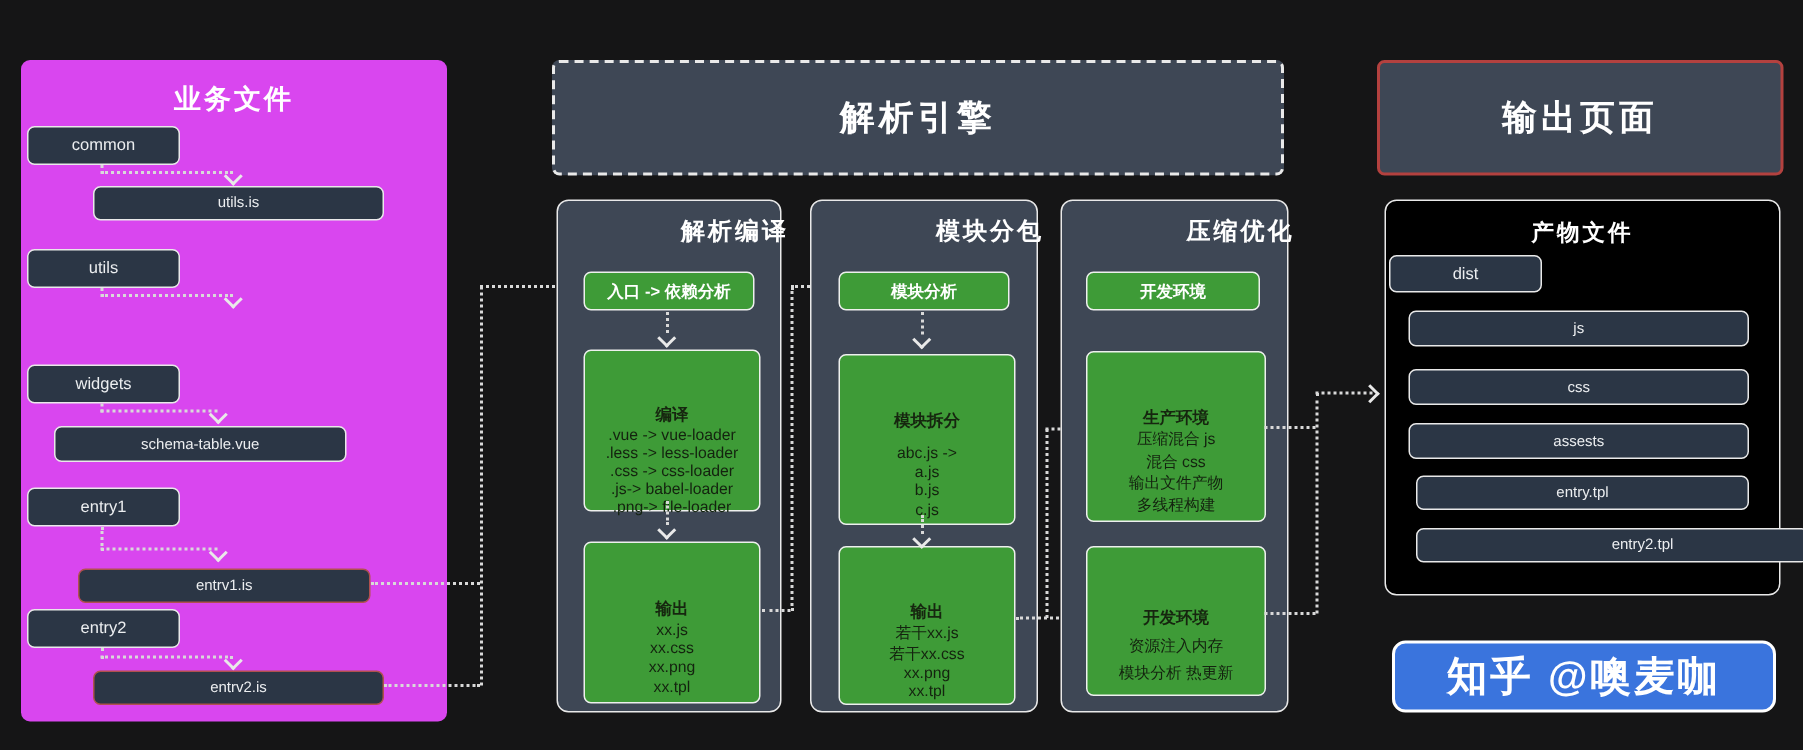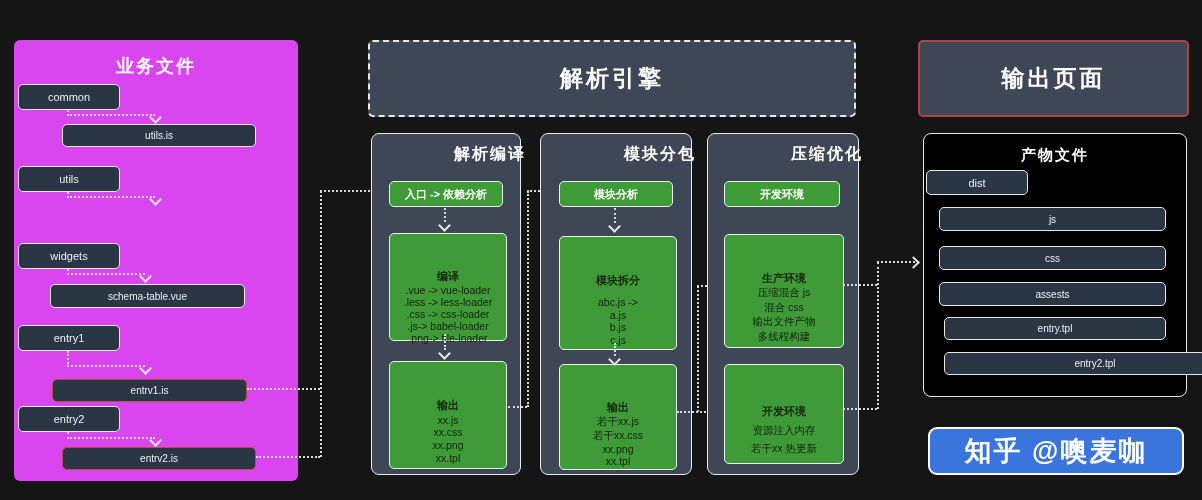--- a/index.html
+++ b/index.html
@@ -62,7 +62,7 @@
     <div class="nbox" style="left:4px;top:126px;width:100px;height:24px;">utils</div>
 
     <div class="nbox" style="left:4px;top:203px;width:100px;height:24px;">widgets</div>
-    <div class="nbox" style="left:36px;top:244px;width:193px;height:22px;font-size:10px;">schema-table.vue</div>
+    <div class="nbox" style="left:22px;top:244px;width:193px;height:22px;font-size:10px;">schema-table.vue</div>
 
     <div class="nbox" style="left:4px;top:285px;width:100px;height:24px;">entry1</div>
     <div class="nbox redline" style="left:38px;top:339px;width:193px;height:21px;font-size:10px;">entrv1.is</div>

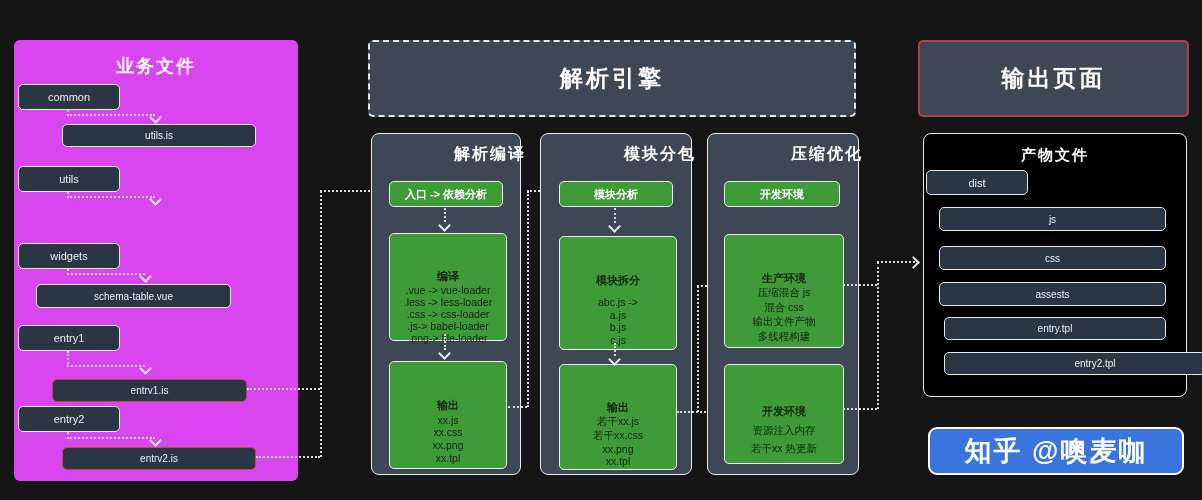--- a/index.html
+++ b/index.html
@@ -170,7 +170,7 @@
     <div class="gbox big" style="left:16px;top:230px;width:114px;height:92px;">
       <div class="gtitle">开发环境</div>
       <div class="gline">资源注入内存</div>
-      <div class="gline">若干xx 热更新</div>
+      <div class="gline">模块分析 热更新</div>
     </div>
   </section>
 

